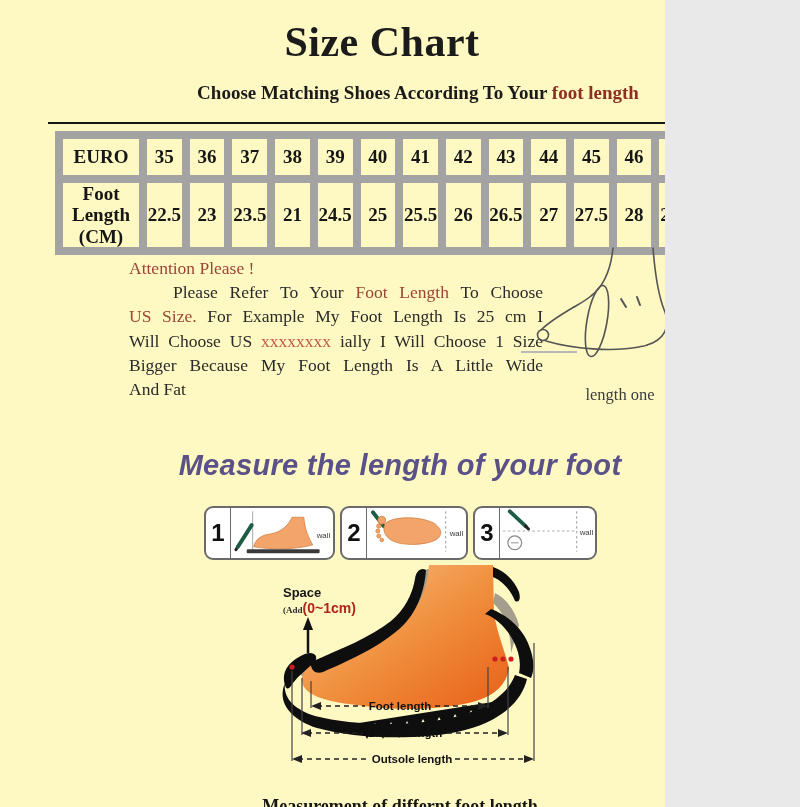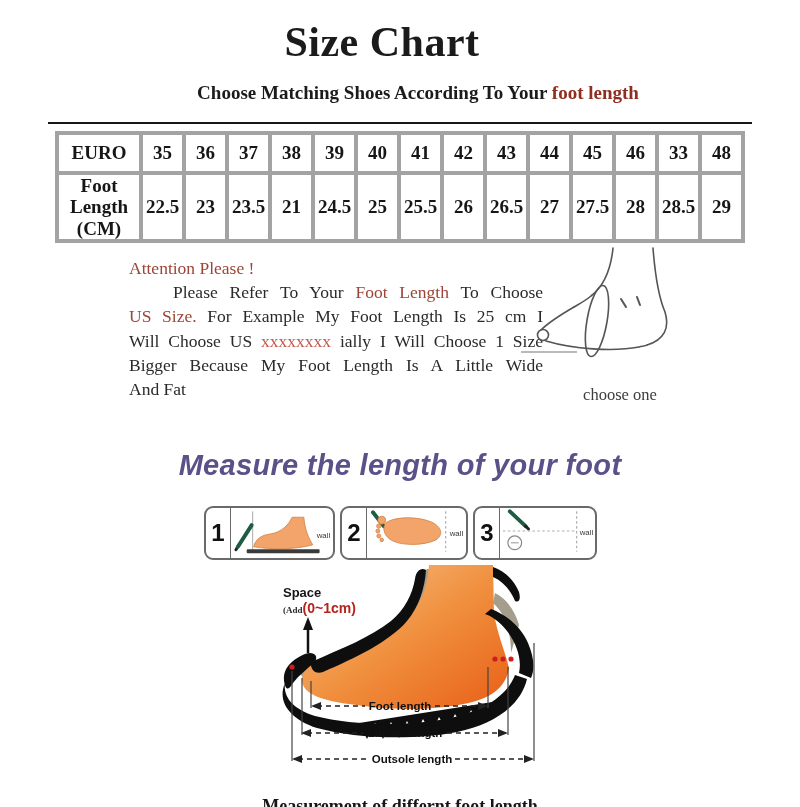--- a/index.html
+++ b/index.html
@@ -3,7 +3,7 @@
 <meta charset="utf-8">
 <style>
   html,body{margin:0;padding:0;background:#e9e9e9;}
-  .page{position:relative;width:800px;height:807px;background:#ffffff;overflow:hidden;
+  .page{position:relative;width:665px;height:807px;background:#fef9c3;overflow:hidden;
         font-family:"Liberation Serif",serif;color:#1b1b1b;}
 
   .title{position:absolute;top:18px;left:0;width:764px;text-align:center;

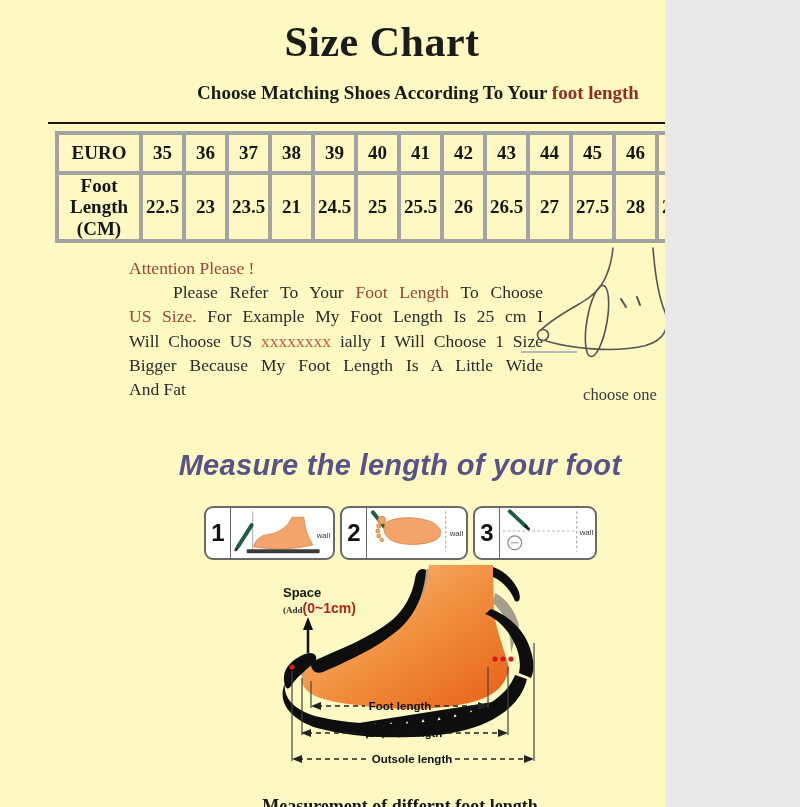--- a/index.html
+++ b/index.html
@@ -16,7 +16,7 @@
 
   table.size{position:absolute;left:55px;top:131px;width:690px;border-collapse:collapse;
              table-layout:fixed;text-align:center;font-weight:bold;color:#161616;}
-  table.size td{border:4px solid #a3a3a3;padding:0;}
+  table.size td{border:8px solid #a3a3a3;padding:0;}
   tr.r1 td{height:36px;font-size:19px;}
   tr.r2 td{height:61px;font-size:19px;}
   td.rowlabel{font-size:16px;line-height:1.13;}

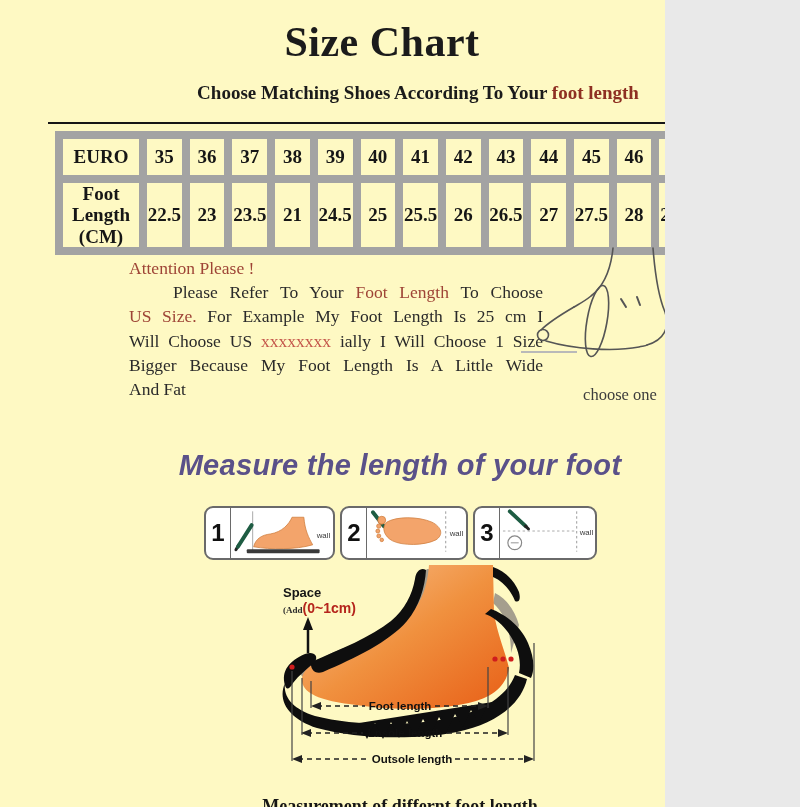--- a/index.html
+++ b/index.html
@@ -142,7 +142,7 @@
   <div class="leader"></div>
 
   <div class="choose-bigger">
-    <div>choose one</div>
+    <div>length one</div>
   </div>
 
   <div class="measure-heading">Measure the length of your foot</div>

